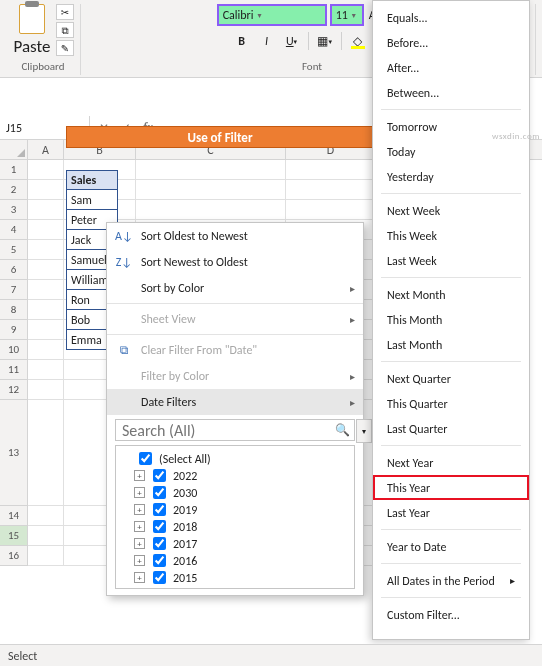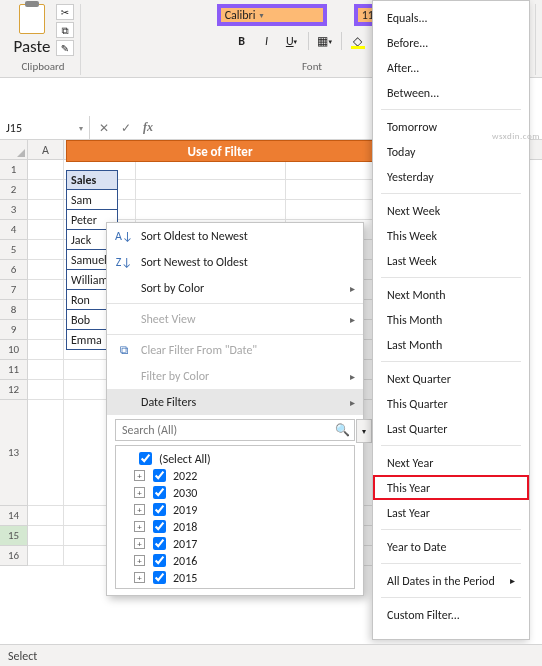--- a/index.html
+++ b/index.html
@@ -17,7 +17,7 @@
 .clip-row { display:flex; align-items:flex-start; }
 
 .font-top { display:flex; align-items:center; gap:3px; }
-.combo { border:4px solid #8b5cf6; background:#fdba74; height:22px; display:flex; align-items:center; padding:0 4px; font-size:12px;margin-left:24px; }
+.combo { border:2px solid #8b5cf6; background:#86efac; height:22px; display:flex; align-items:center; padding:0 4px; font-size:12px; }
 .combo .chev { margin-left:4px; font-size:8px; color:#666; }
 .sz { width:34px; }
 .fontname { width:110px; }

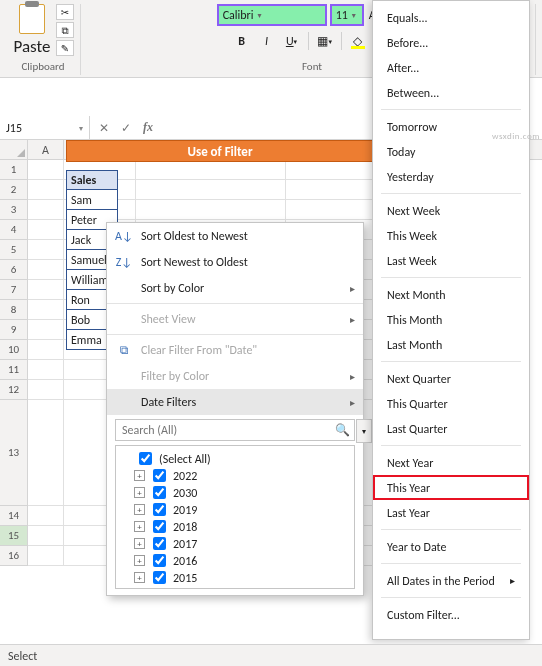--- a/index.html
+++ b/index.html
@@ -50,7 +50,7 @@
 .row15 .rh { background:#d4e8d1; }
 
 
-.banner { position:absolute; left:66px; top:140px; width:308px; height:22px; background:#ed7d31; color:#fff; font-weight:bold; font-size:13px; display:flex; align-items:center; justify-content:center; border:1px solid #c55a11; }
+.banner { position:absolute; left:66px; top:126px; width:308px; height:22px; background:#ed7d31; color:#fff; font-weight:bold; font-size:13px; display:flex; align-items:center; justify-content:center; border:1px solid #c55a11; }
 
 
 .tbl { position:absolute; left:66px; top:170px; width:52px; }

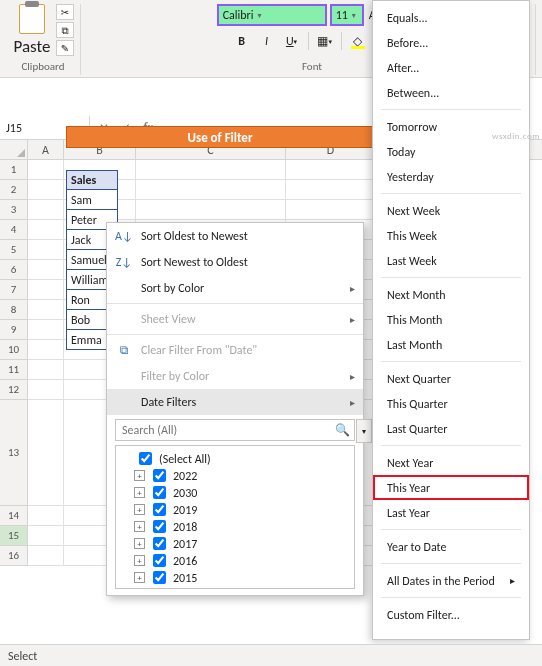--- a/index.html
+++ b/index.html
@@ -66,7 +66,7 @@
 .sub-arrow { margin-left:auto; color:#666; font-size:10px; }
 .hl { background:#e7e7e7; }
 .ctx-search { margin:4px 8px; height:22px; border:1px solid #c5c5c5; display:flex; align-items:center; padding:0 4px; position:relative; }
-.ctx-search input { border:none; outline:none; width:100%; font-size:12px; color:#15803d; background:transparent; }
+.ctx-search input { border:none; outline:none; width:100%; font-size:16px; color:#15803d; background:transparent; }
 .ctx-search .mag { color:#666; font-size:12px; }
 .ctx-search .dd { position:absolute; right:-18px; top:-1px; width:16px; height:24px; border:1px solid #c5c5c5; background:#f3f2f1; display:flex; align-items:center; justify-content:center; font-size:8px; }
 .tree { border:1px solid #c5c5c5; margin:2px 8px 6px; height:144px; padding:4px; overflow:auto; font-size:12px; }

